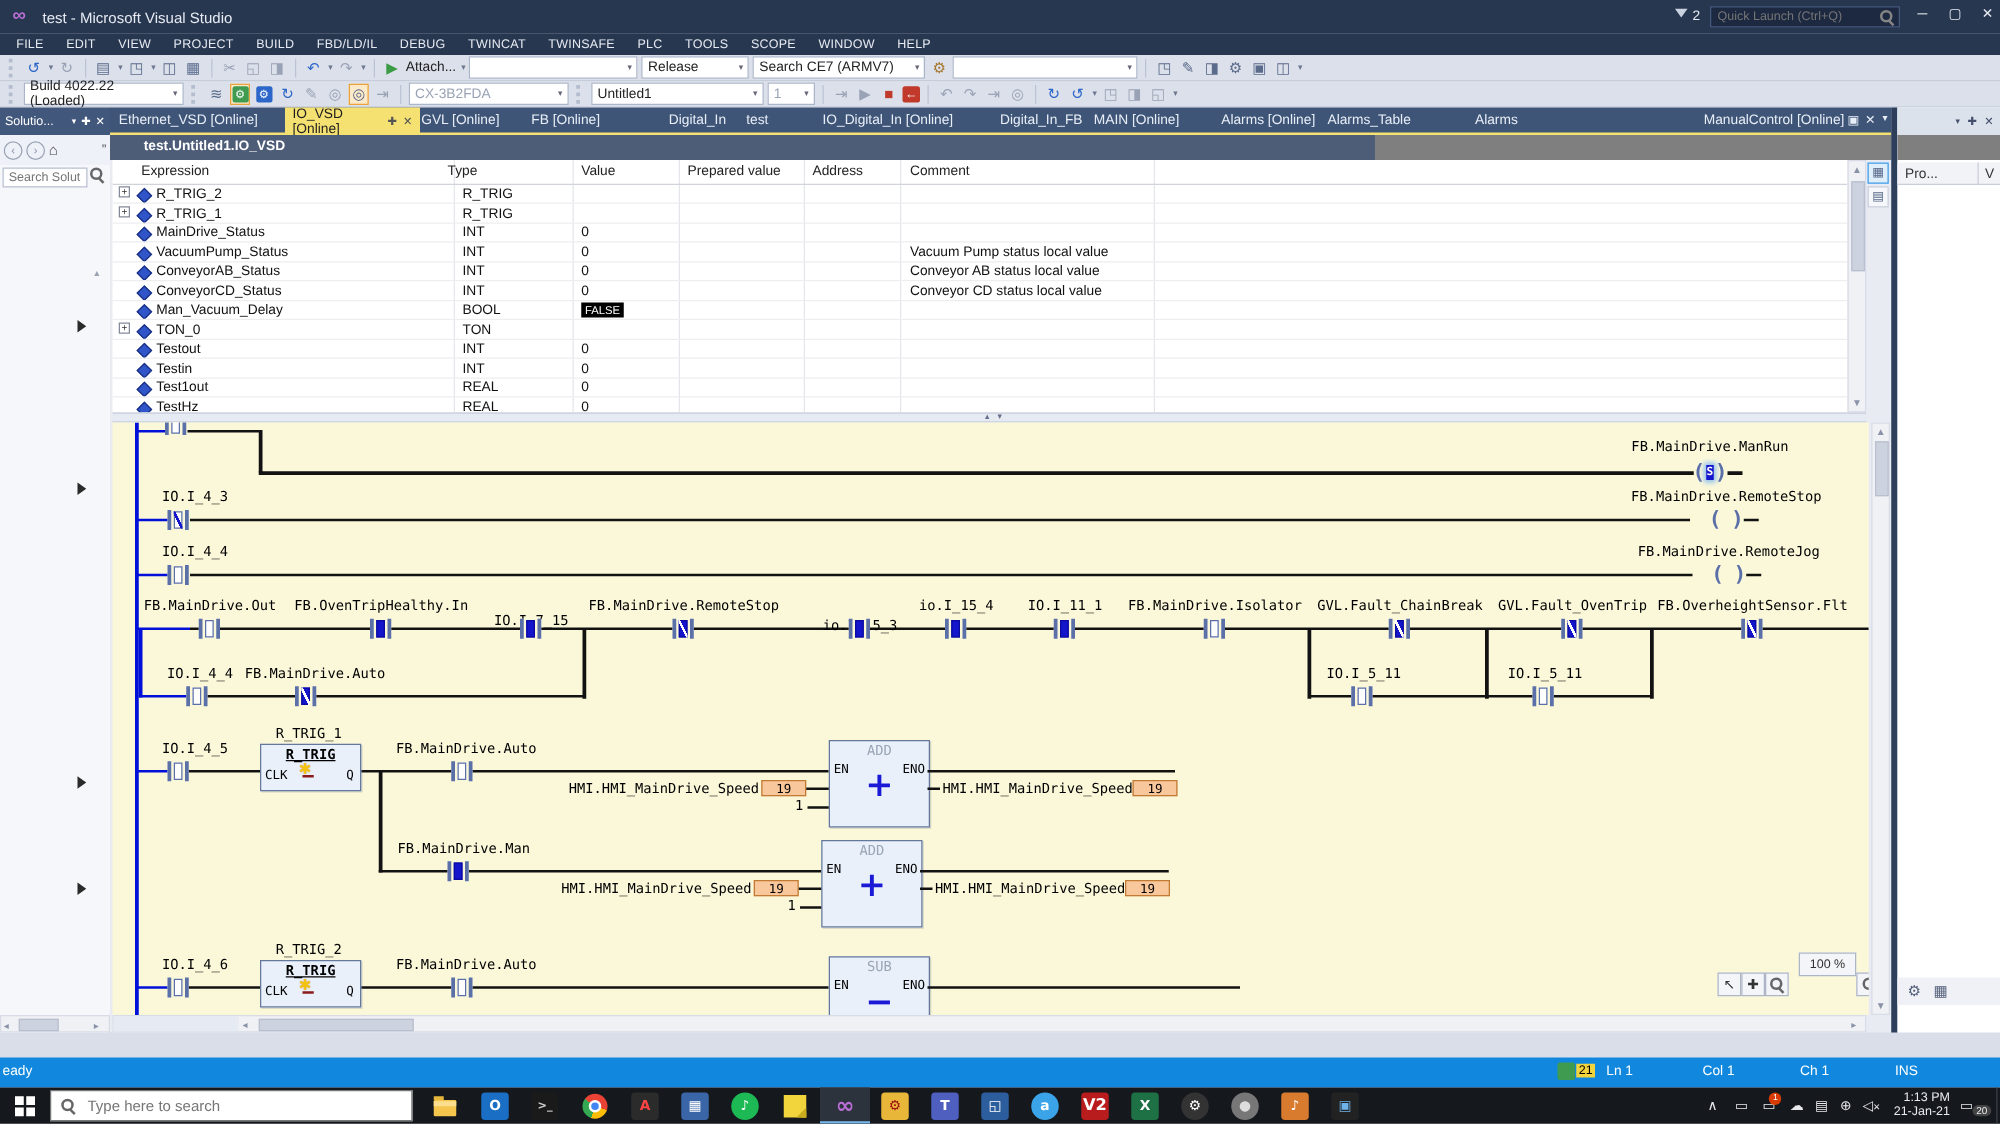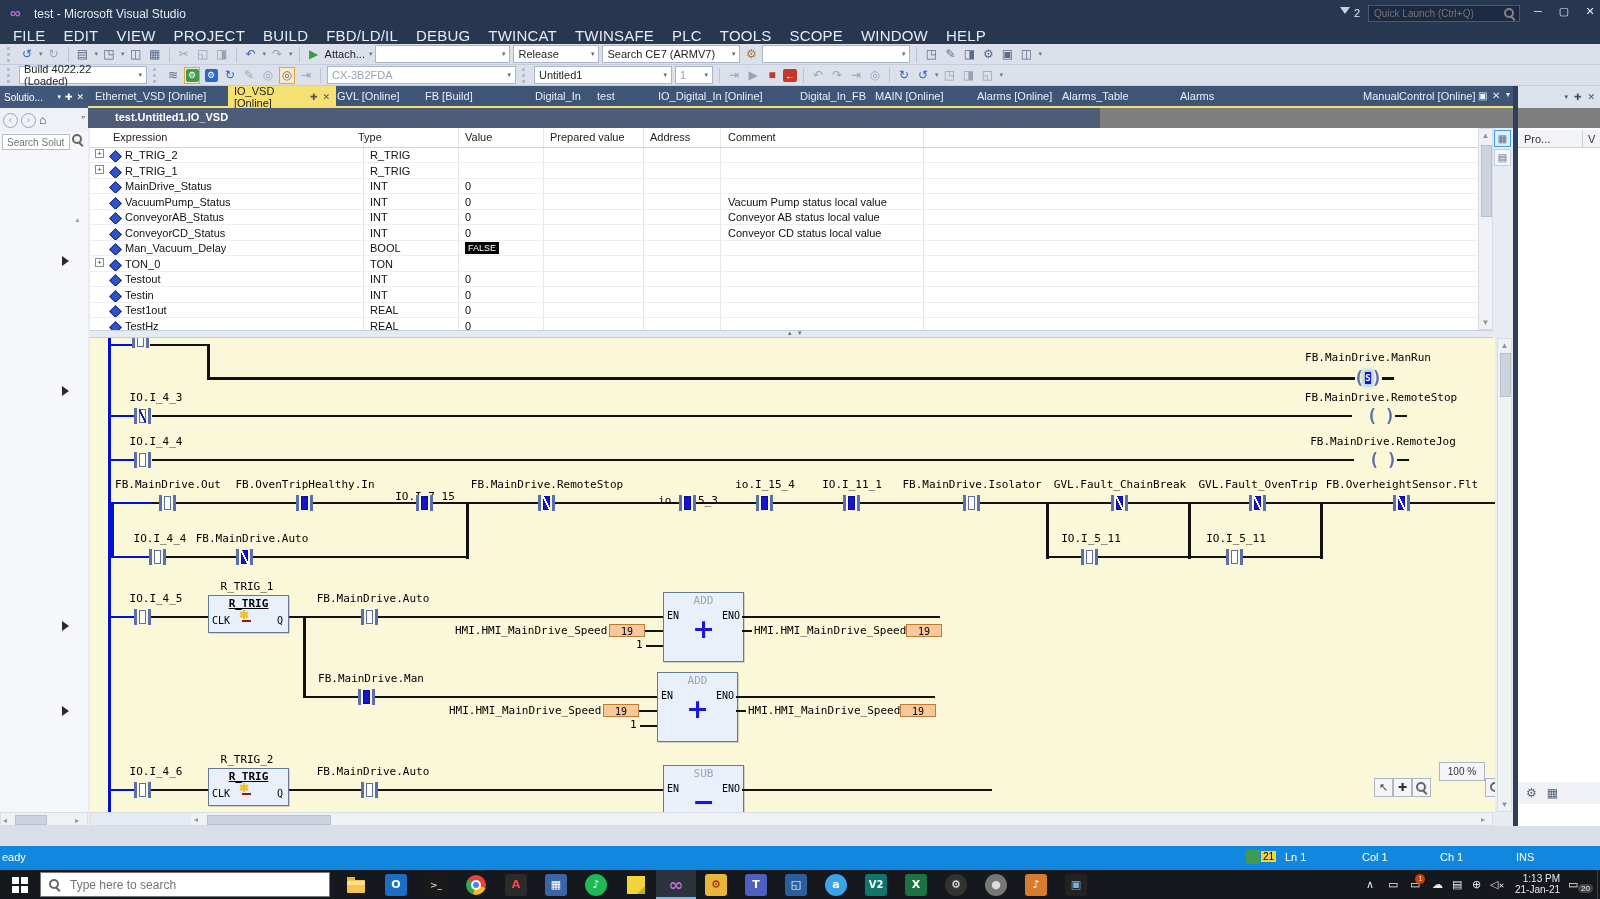--- a/index.html
+++ b/index.html
@@ -9,7 +9,7 @@
   
   #titlebar{position:absolute;left:0;top:0;width:1600px;height:27px;background:#283750;color:#E6EAF2}
   #menubar{position:absolute;left:0;top:27px;width:1600px;height:17px;background:#283750;display:flex;align-items:center;padding-left:4px}
-  #menubar .mi{padding:0 9px;font-size:15px;color:#E6EAF2;letter-spacing:.2px}
+  #menubar .mi{padding:0 9px;font-size:10px;color:#E6EAF2;letter-spacing:.2px}
   .tbrow{position:absolute;left:0;width:1600px;height:21px;background:#DCE0EA;display:flex;align-items:center;gap:3px;border-bottom:1px solid #C5CCDA;padding-left:4px;box-sizing:border-box}
   .grip{width:3px;height:15px;border-left:3px dotted #B4BDD0;margin:0 3px}
   .tbtn{min-width:16px;height:17px;display:flex;align-items:center;justify-content:center;font-size:12px;color:#5A6B8C}

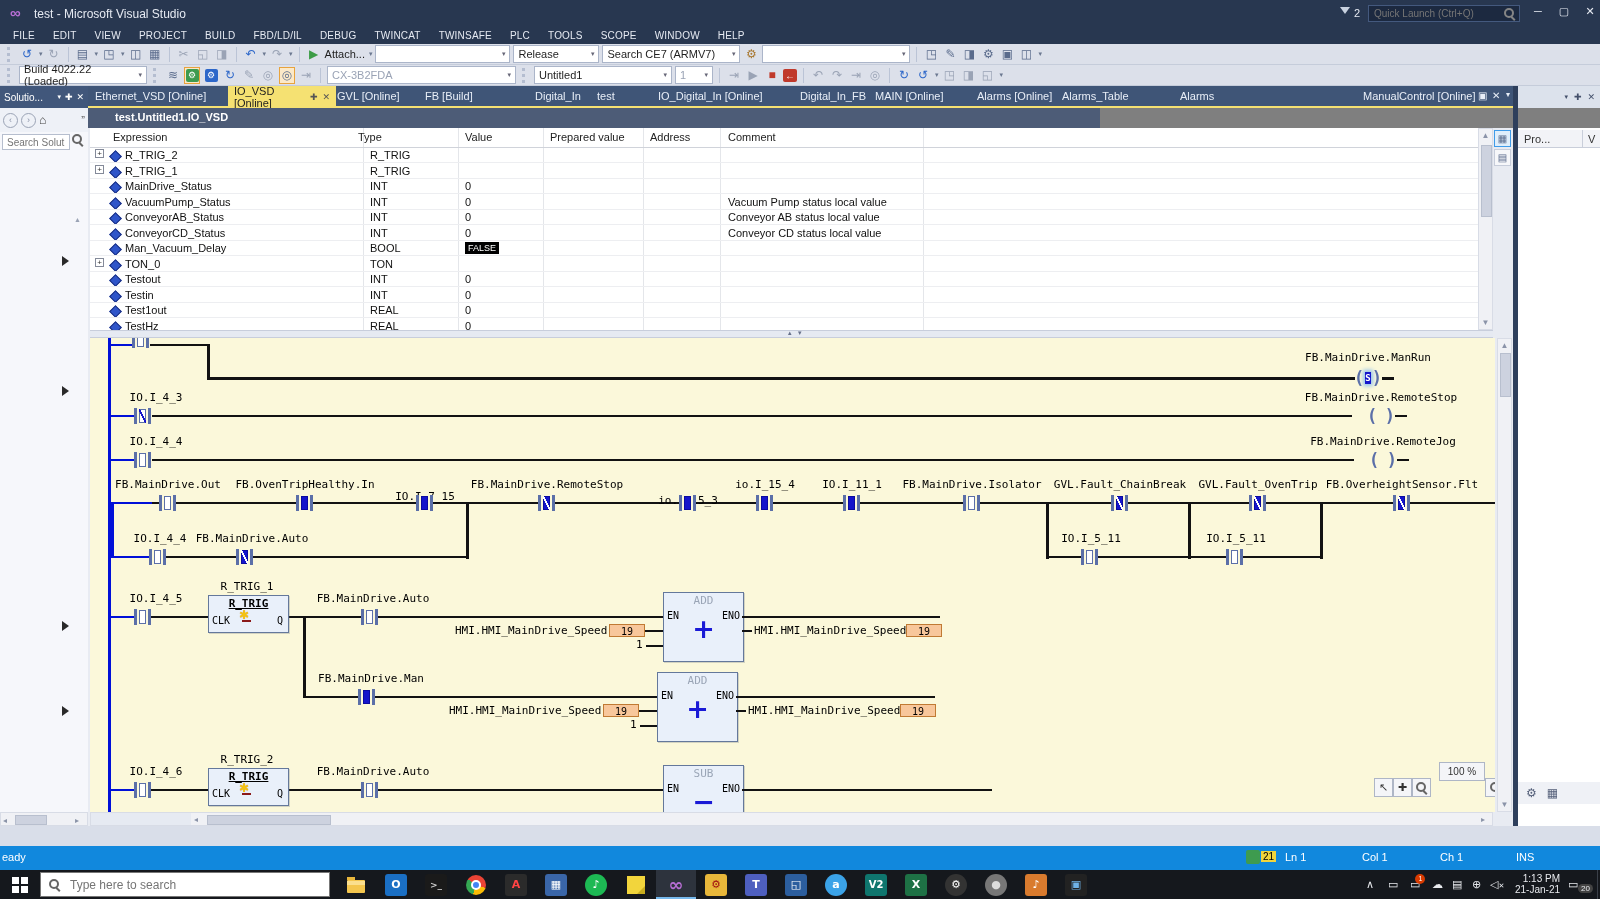--- a/index.html
+++ b/index.html
@@ -228,7 +228,7 @@
     <span class="tbtn hl">◎</span>
     <span class="tbtn gray">⇥</span>
     <span class="tb-sep"></span>
-    <div class="combo gray" style="width:189px">
+    <div class="combo gray" style="width:128px">
         <span>CX-3B2FDA</span>
         <span class="cdd">▾</span>
       </div>

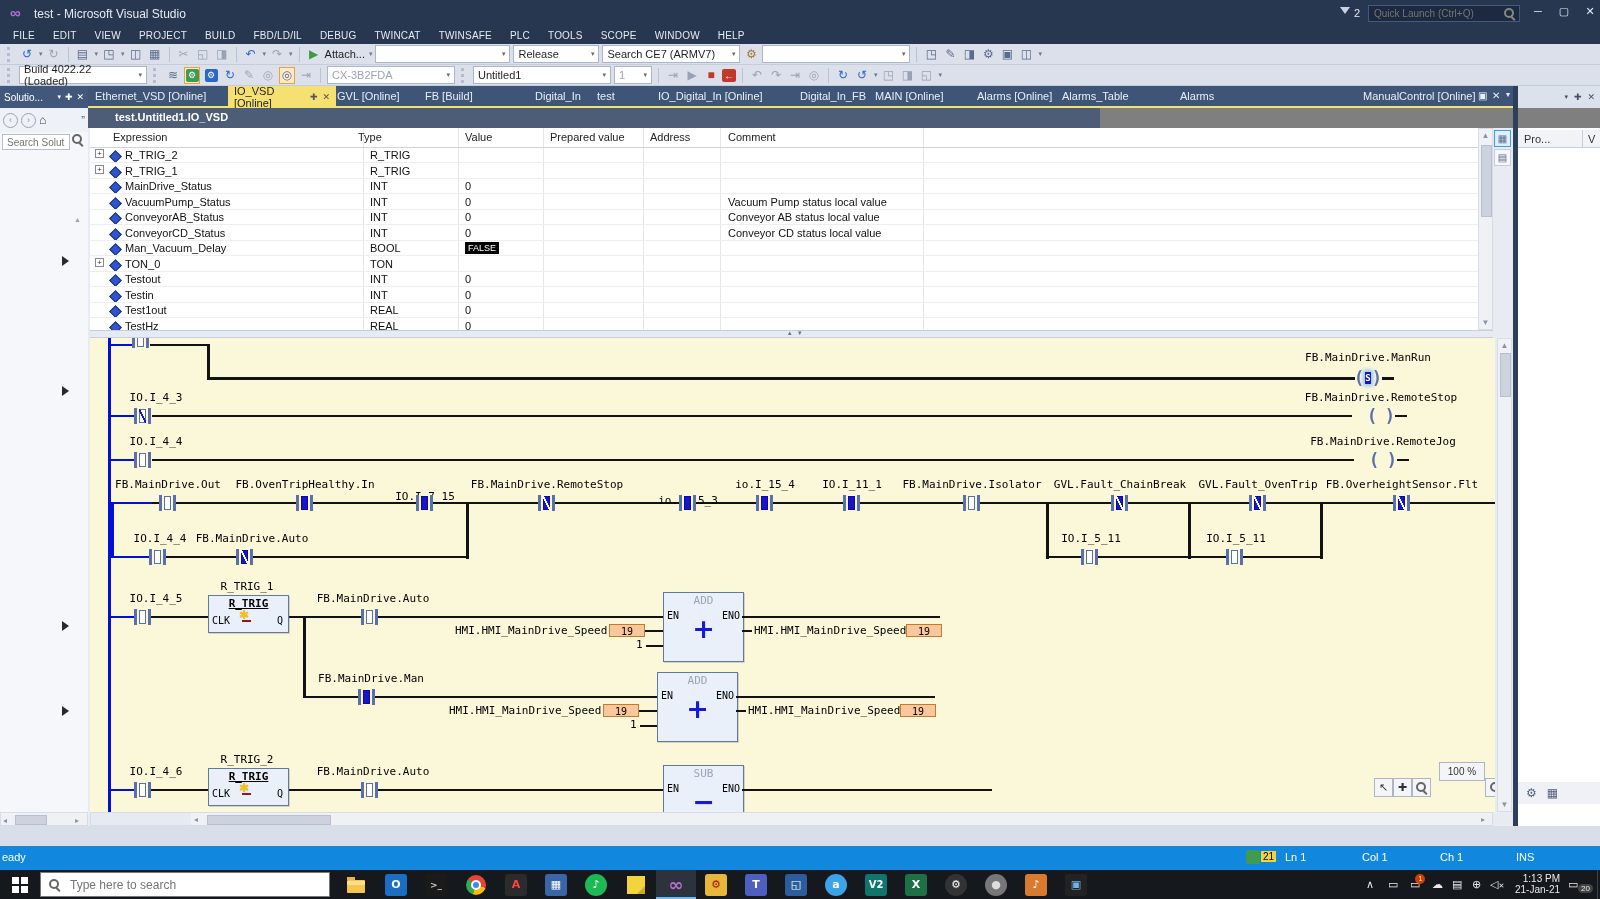--- a/index.html
+++ b/index.html
@@ -295,7 +295,7 @@
     <div id="tabsrow">
       <span class="tab" style="left:7px">Ethernet_VSD [Online]</span>
       <span class="tab" style="left:249px">GVL [Online]</span>
-      <span class="tab" style="left:337px">FB [Build]</span>
+      <span class="tab" style="left:337px">FB [Online]</span>
       <span class="tab" style="left:447px">Digital_In</span>
       <span class="tab" style="left:509px">test</span>
       <span class="tab" style="left:570px">IO_Digital_In [Online]</span>

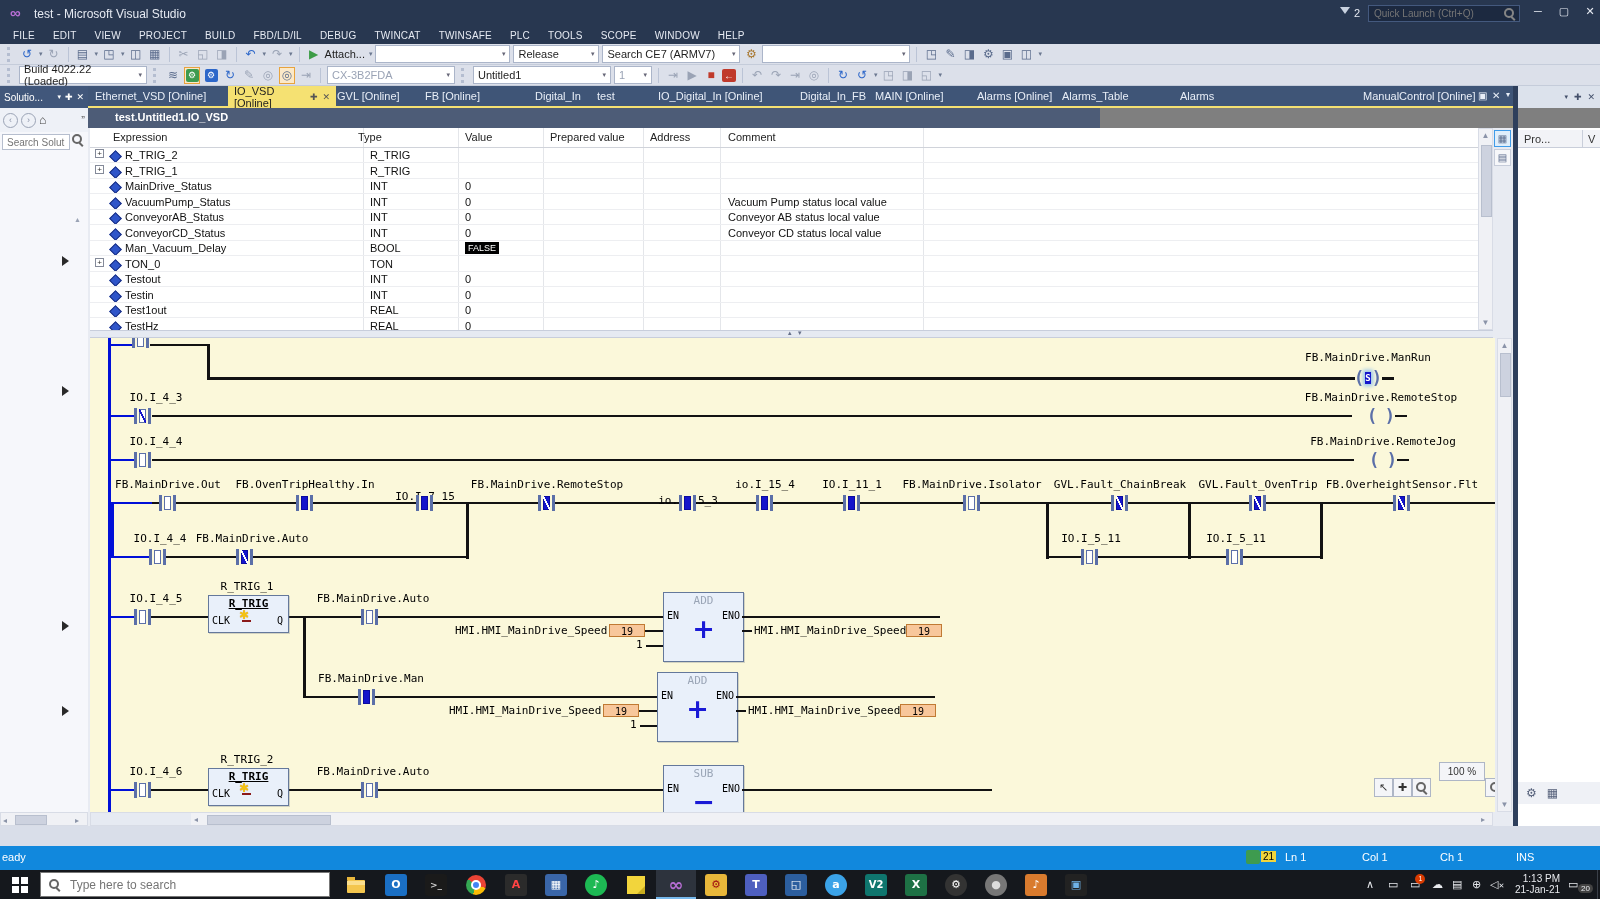--- a/index.html
+++ b/index.html
@@ -795,7 +795,7 @@
         <span class="ic" style="background:#3BA3E8;border-radius:50%">a</span>
       </div>
     <div class="tapp" style="left:856px">
-        <span class="ic" style="background:#0f766e;font-size:10px">V2</span>
+        <span class="ic" style="background:#b91c1c;font-size:13px">V2</span>
       </div>
     <div class="tapp" style="left:896px">
         <span class="ic" style="background:#1E7145">X</span>

